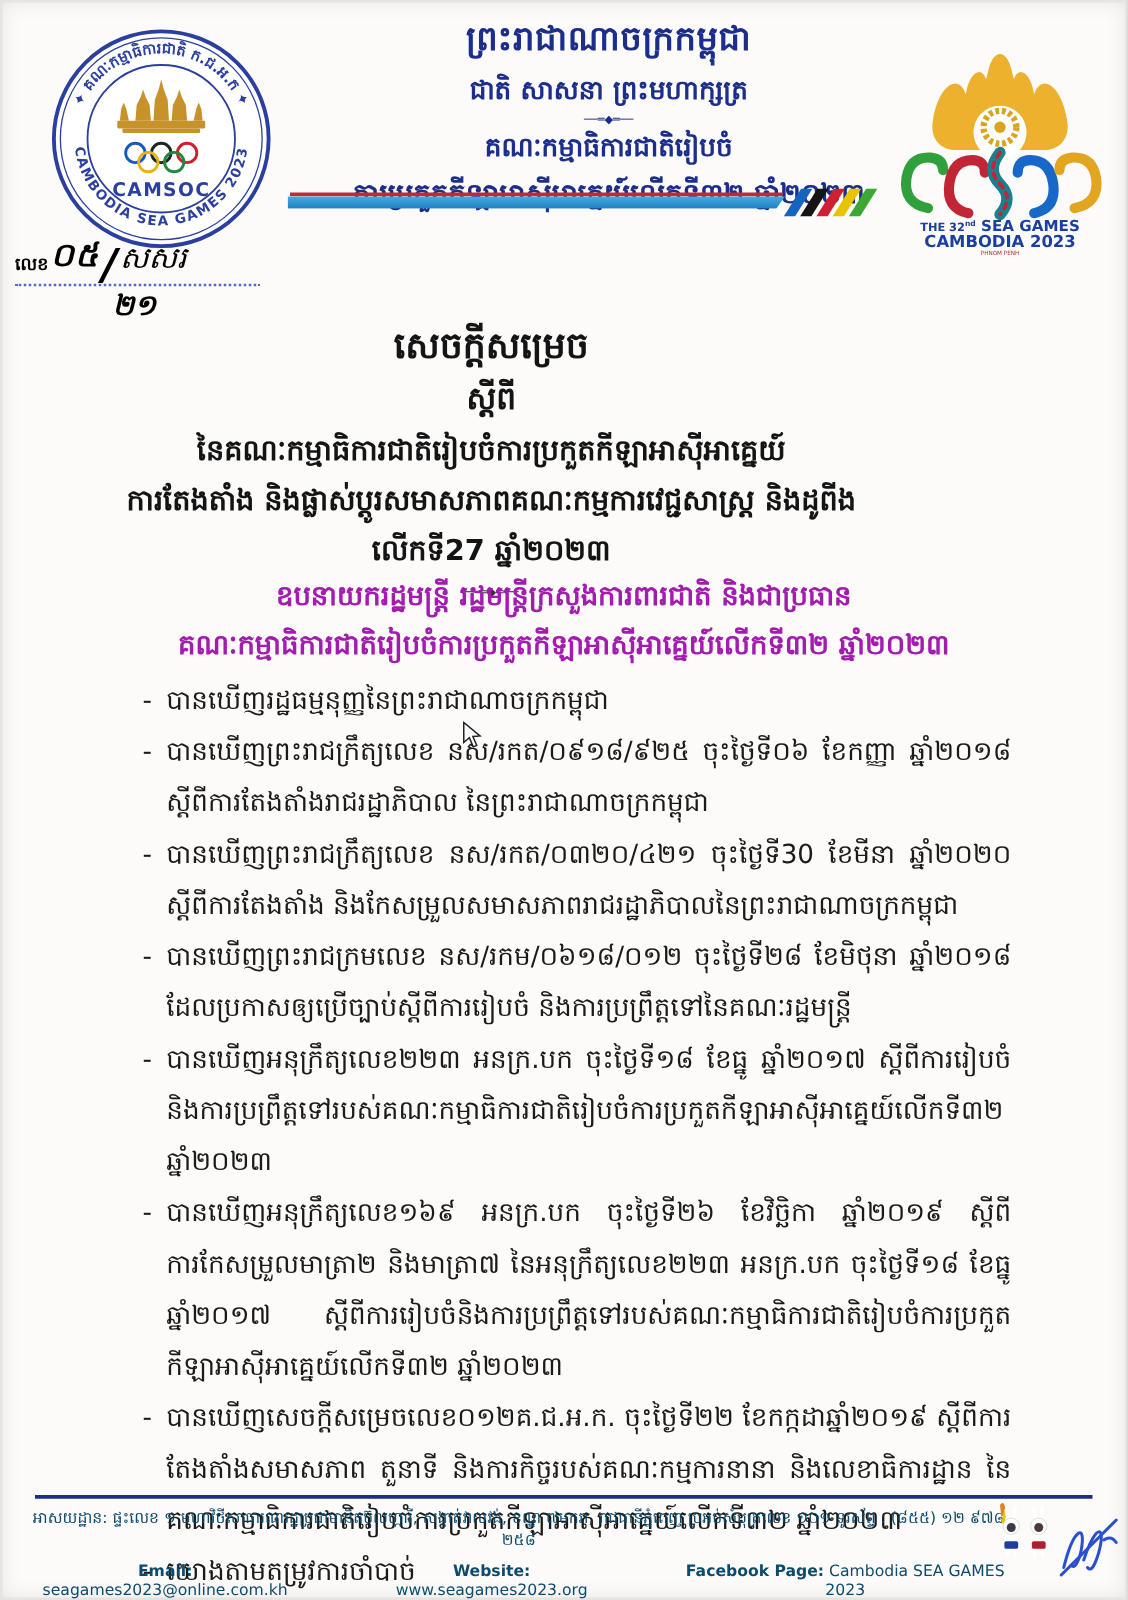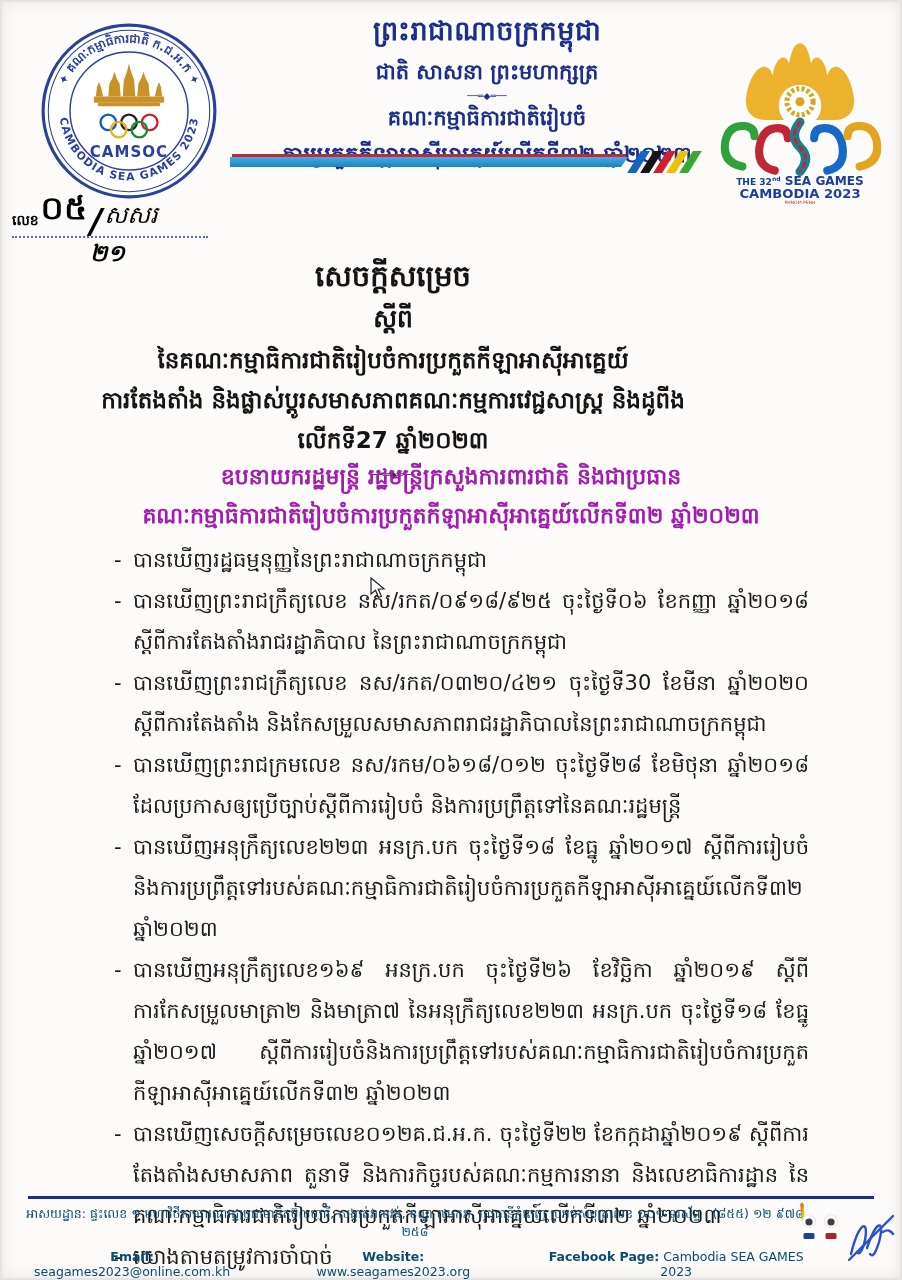--- a/index.html
+++ b/index.html
@@ -29,7 +29,7 @@
   .refnum { position:absolute; left:12px; top:188px; width:220px; color:#000000; }
   .ref-row { display:flex; align-items:flex-end; gap:2px; border-bottom:2px dotted #5668c8; padding-bottom:1px; width:196px; }
   .ref-label { font-size:14px; font-weight:700; padding-bottom:3px; }
-  .ref-num { font-size:32px; font-weight:700; letter-spacing:1px; }
+  .ref-num { font-size:26px; font-weight:700; font-style:italic; letter-spacing:1px; }
   .ref-slash { font-size:34px; font-weight:700; font-style:italic; line-height:28px; }
   .ref-code { font-size:24px; font-weight:400; font-style:italic; }
   .ref-sub { margin-left:78px; margin-top:1px; font-size:23px; font-weight:700; font-style:italic; }

